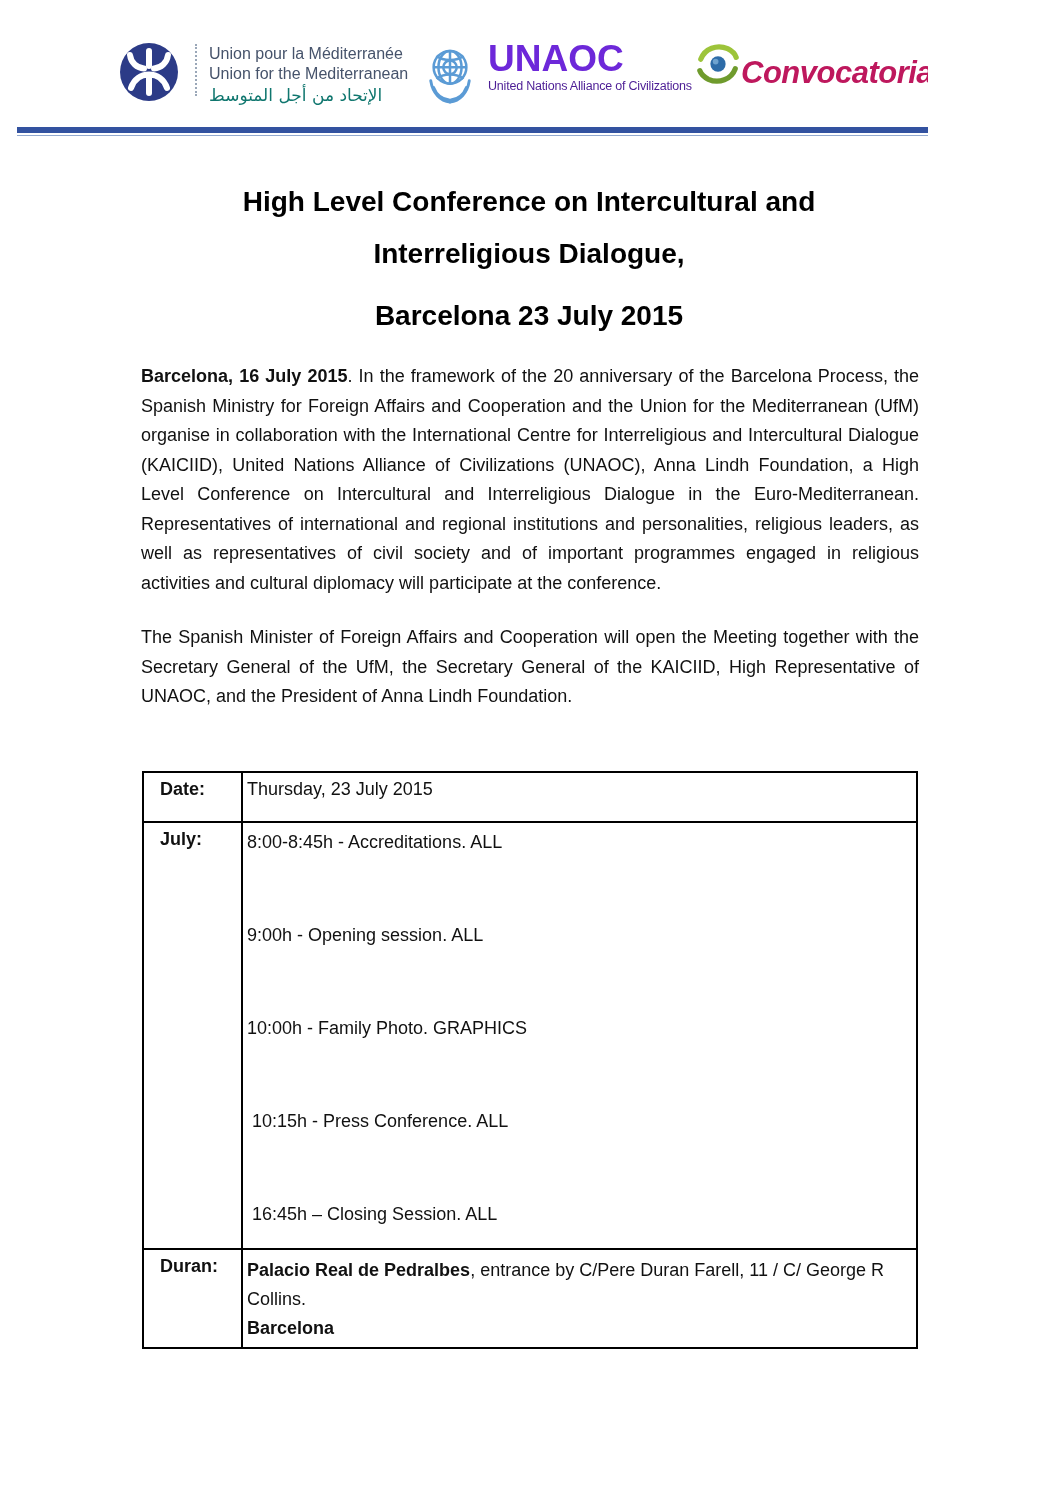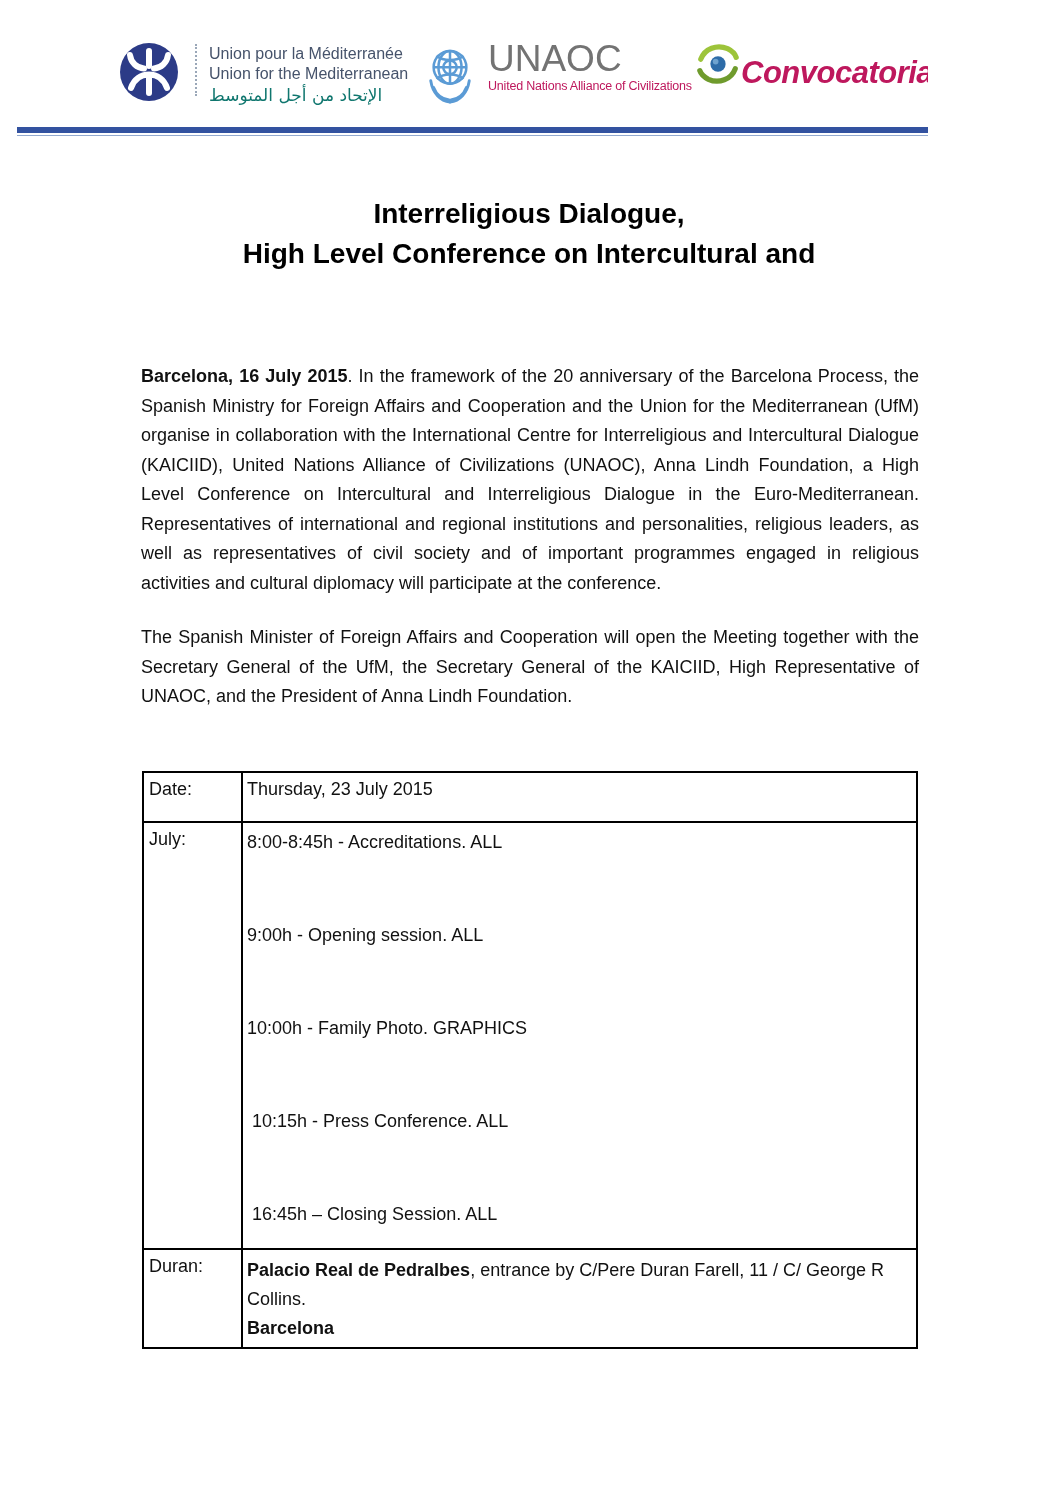--- a/index.html
+++ b/index.html
@@ -16,7 +16,7 @@
   .unaoc-logo{position:absolute;left:424px;top:40px;display:flex;align-items:flex-start;}
   .un-emblem{width:52px;height:66px;display:block;margin-top:2px;}
   .unaoc-word{margin-left:12px;}
-  .unaoc-acronym{font-size:37px;font-weight:normal;color:#737373;letter-spacing:0px;line-height:38px;}
+  .unaoc-acronym{font-size:37px;font-weight:bold;color:#6d28d9;letter-spacing:0px;line-height:38px;}
   .unaoc-subtitle{font-size:12.5px;color:#be185d;margin-top:1px;letter-spacing:-0.2px;}
   .unaoc-swirl{width:44px;height:44px;display:block;margin:2px 0 0 4px;}
   .convocatoria{

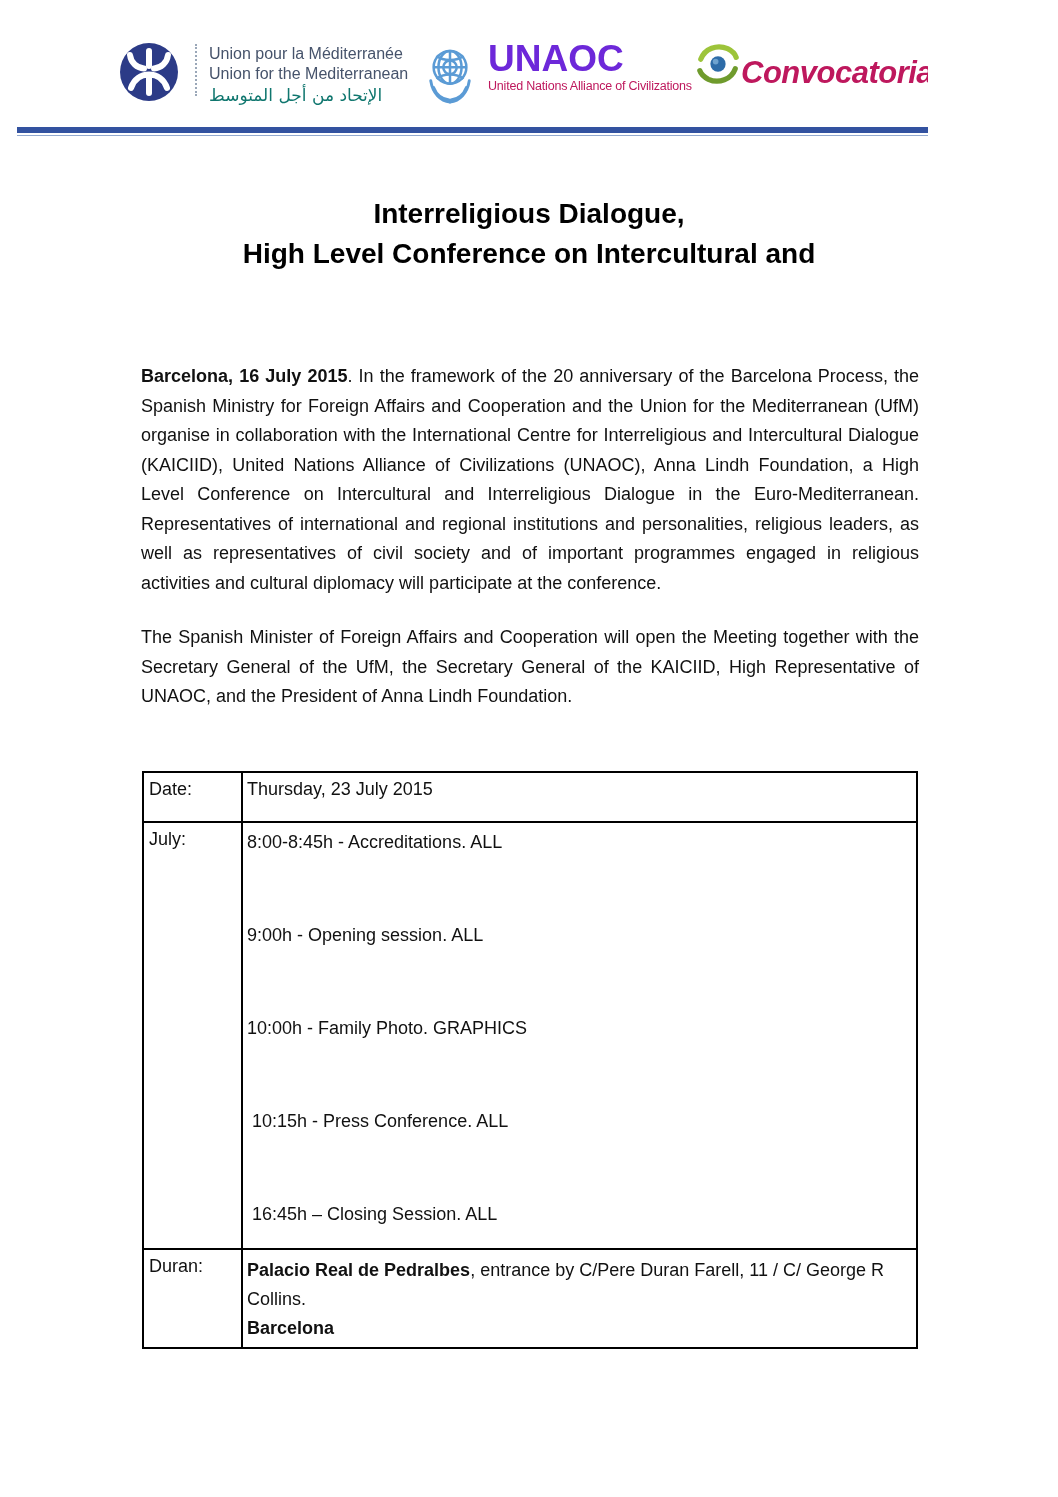--- a/index.html
+++ b/index.html
@@ -17,7 +17,7 @@
   .un-emblem{width:52px;height:66px;display:block;margin-top:2px;}
   .unaoc-word{margin-left:12px;}
   .unaoc-acronym{font-size:37px;font-weight:bold;color:#6d28d9;letter-spacing:0px;line-height:38px;}
-  .unaoc-subtitle{font-size:12.5px;color:#be185d;margin-top:1px;letter-spacing:-0.2px;}
+  .unaoc-subtitle{font-size:12.5px;color:#4c1d95;margin-top:1px;letter-spacing:-0.2px;}
   .unaoc-swirl{width:44px;height:44px;display:block;margin:2px 0 0 4px;}
   .convocatoria{
     position:absolute;left:741px;top:55px;width:200px;

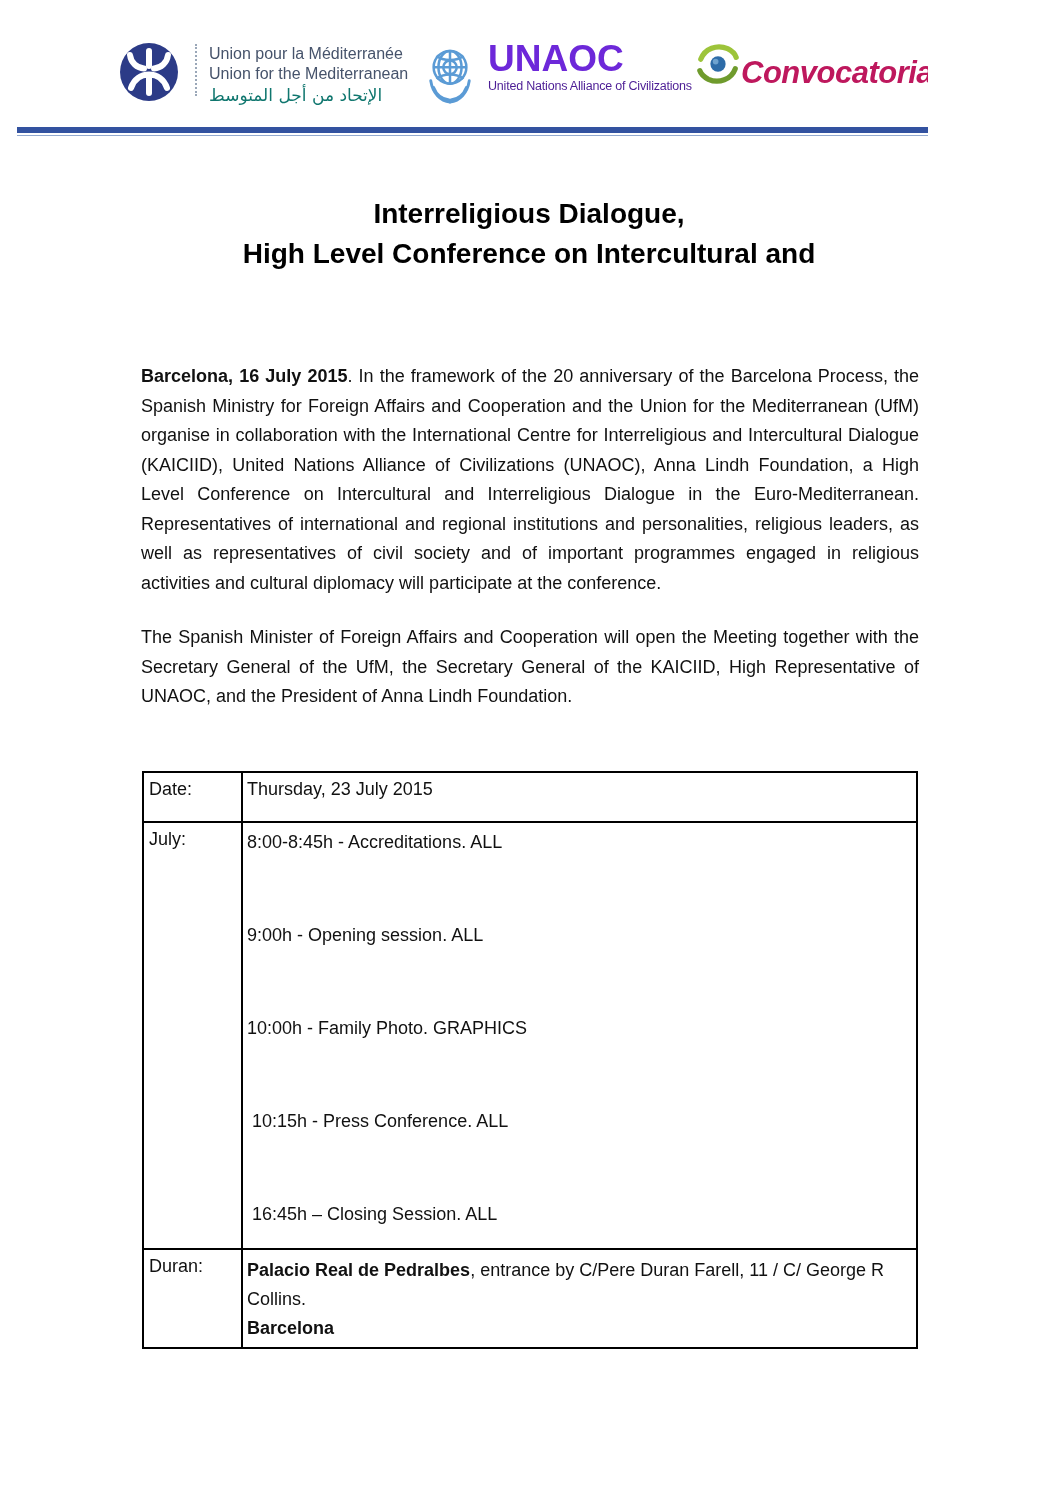--- a/index.html
+++ b/index.html
@@ -112,8 +112,8 @@
   <div class="rule-thin"></div>
 
   <div class="title">
+    <div class="t-line t1">High Level Conference on Intercultural and</div>
     <div class="t-line t2">Interreligious Dialogue,</div>
-    <div class="t-line t1">High Level Conference on Intercultural and</div>
   </div>
 
   <div class="body-copy">

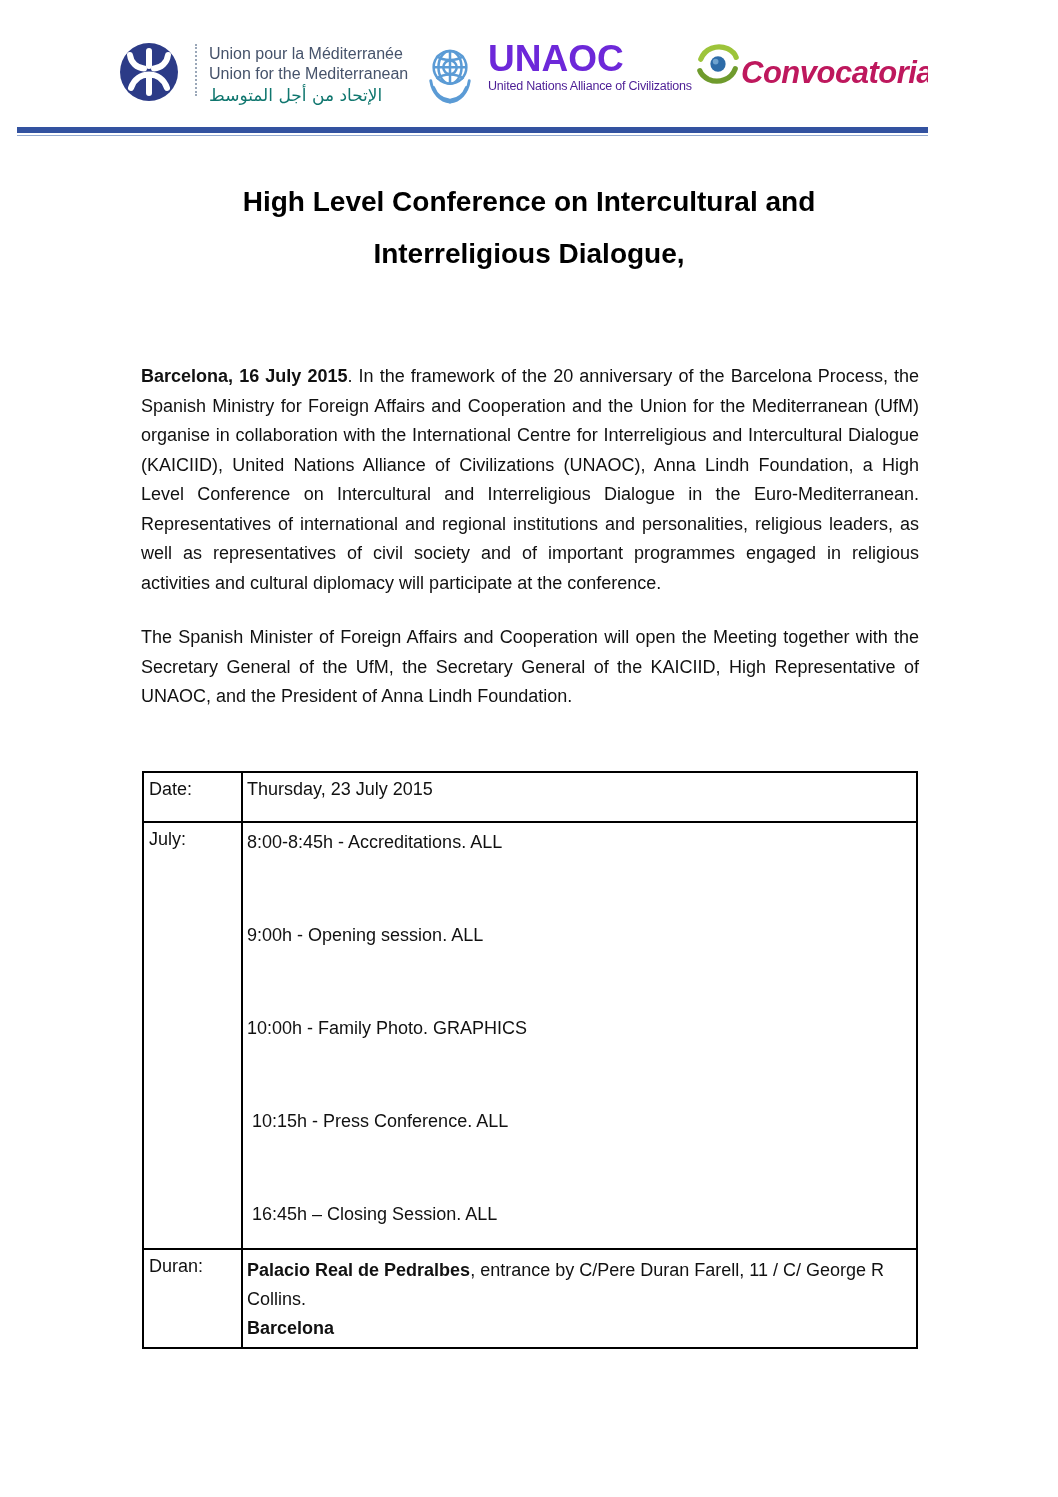--- a/index.html
+++ b/index.html
@@ -114,6 +114,7 @@
   <div class="title">
     <div class="t-line t1">High Level Conference on Intercultural and</div>
     <div class="t-line t2">Interreligious Dialogue,</div>
+    <div class="t-line t3">Barcelona 23 July 2015</div>
   </div>
 
   <div class="body-copy">

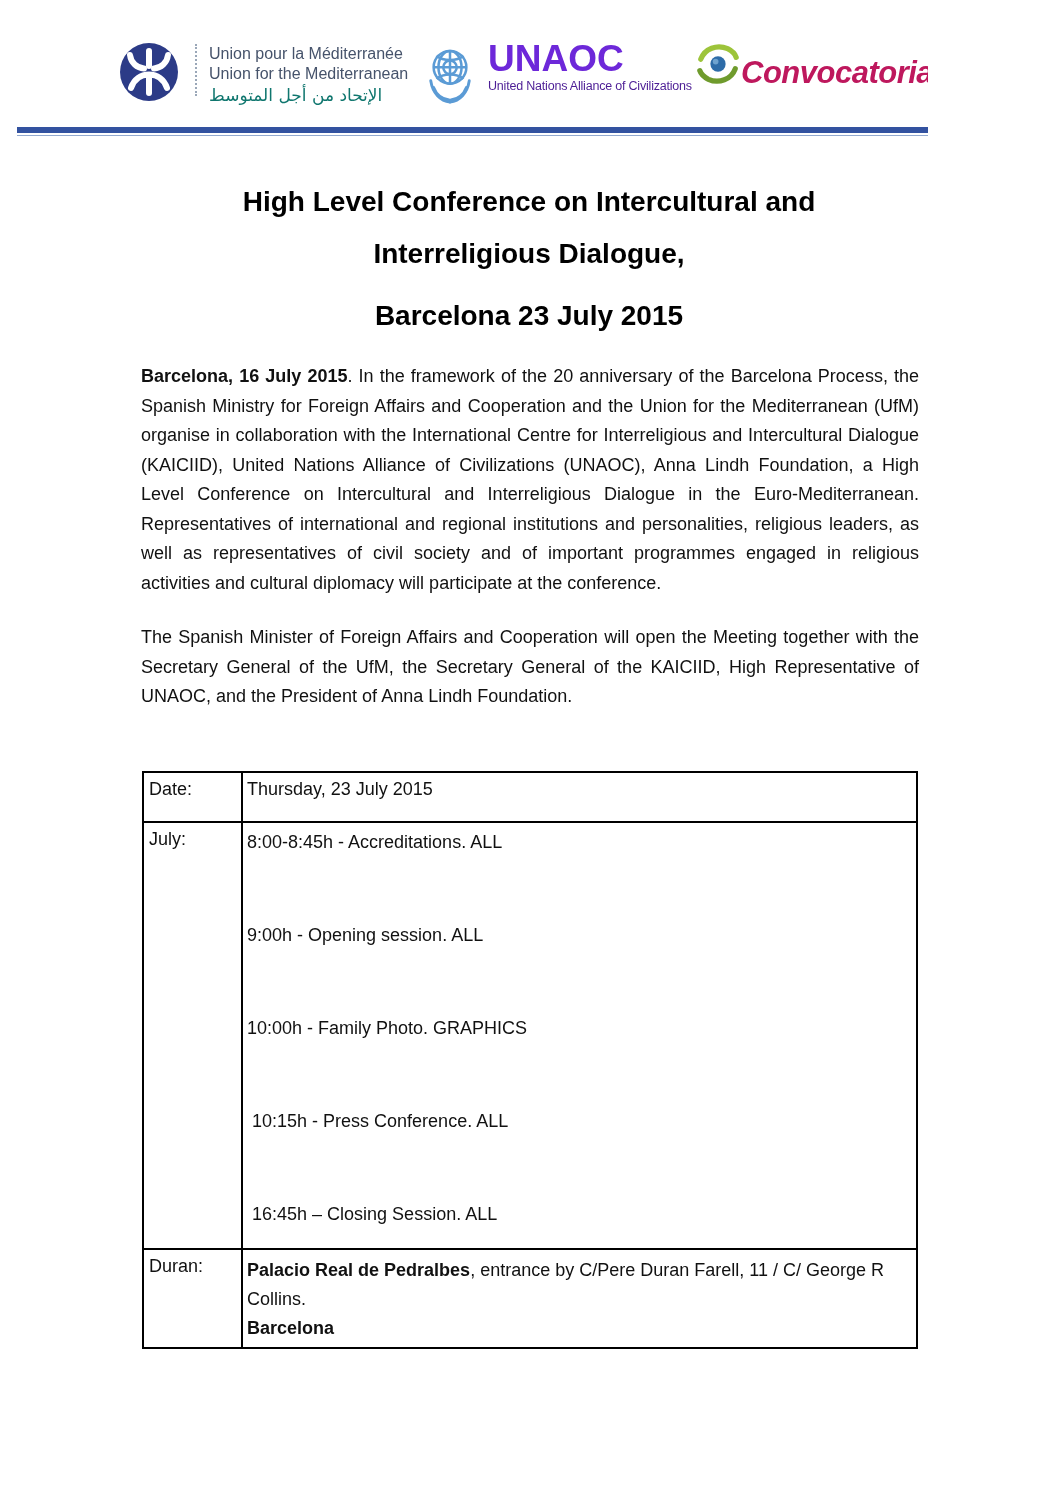--- a/index.html
+++ b/index.html
@@ -40,7 +40,7 @@
     border-collapse:collapse;table-layout:fixed;font-size:18px;
   }
   .info-table td{border:2px solid #000;vertical-align:top;padding:6px 8px 4px 8px;}
-  .info-table .lbl{width:97px;font-weight:normal;padding-left:5px;}
+  .info-table .lbl{width:97px;font-weight:bold;padding-left:16px;}
   .info-table .val{padding-left:4px;}
   .row-date{height:50px;}
   .row-time{height:427px;}

